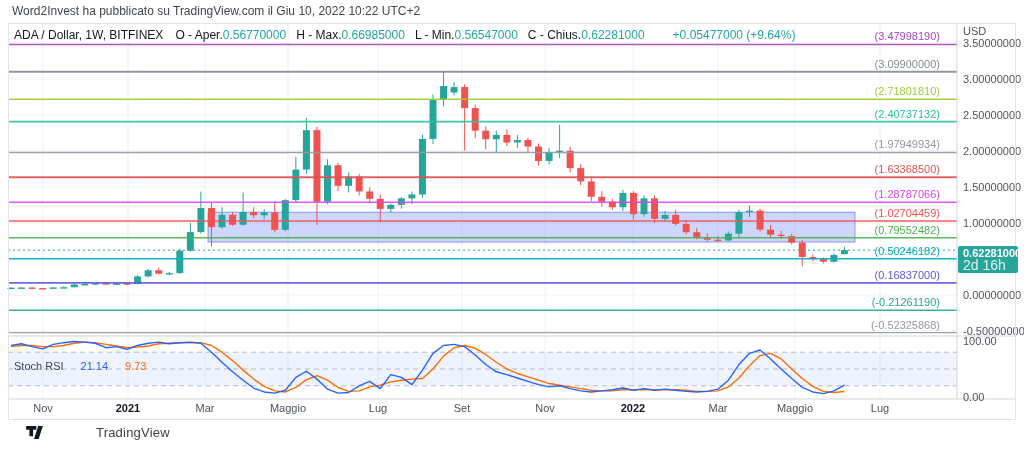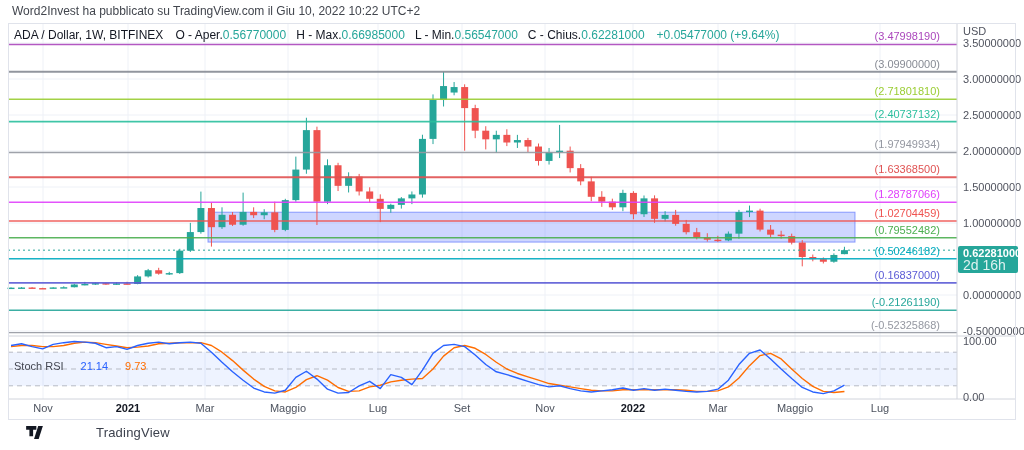--- a/index.html
+++ b/index.html
@@ -16,7 +16,7 @@
   .title-bar .sym{margin-right:12px;}
   .title-bar .pair{margin-right:10px;}
   .title-bar .val{color:#26a69a;}
-  .title-bar .chg{color:#26a69a;margin-left:2px;}
+  .title-bar .chg{color:#26a69a;margin-left:18px;}
   .usd-label{position:absolute;left:963px;top:25px;font-size:11px;color:#50535e;}
   .price-badge{position:absolute;left:958px;top:246px;width:60px;height:27px;background:#26a69a;
                border-radius:2px;color:#fff;padding:1px 0 0 5px;box-sizing:border-box;}

